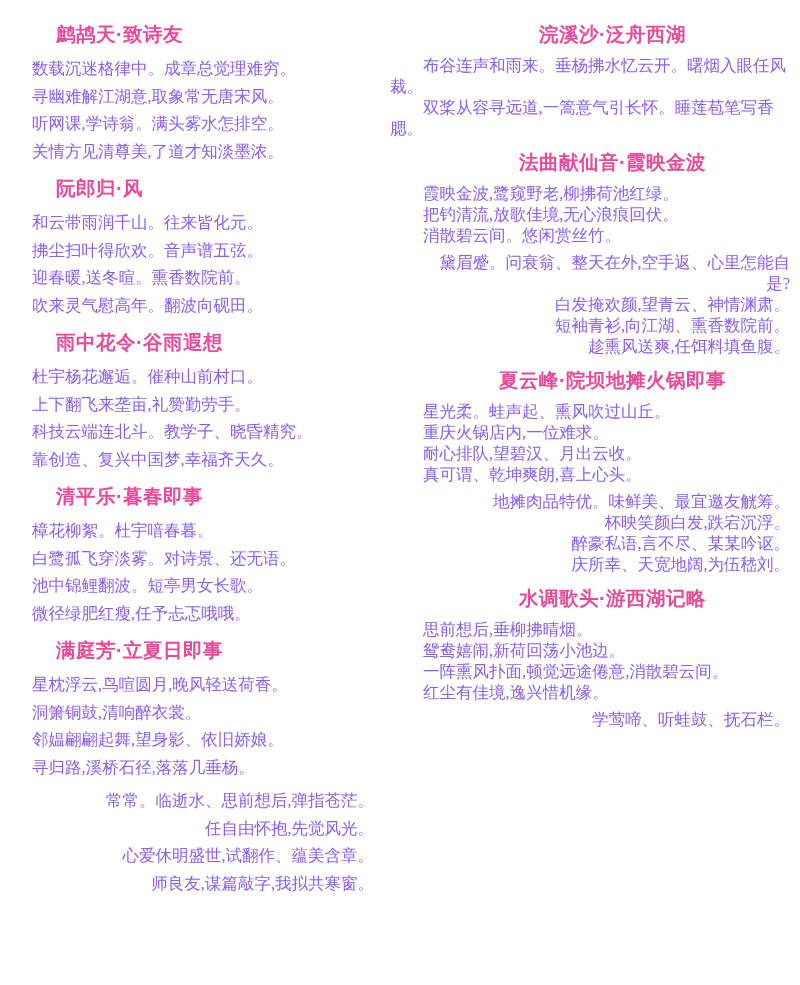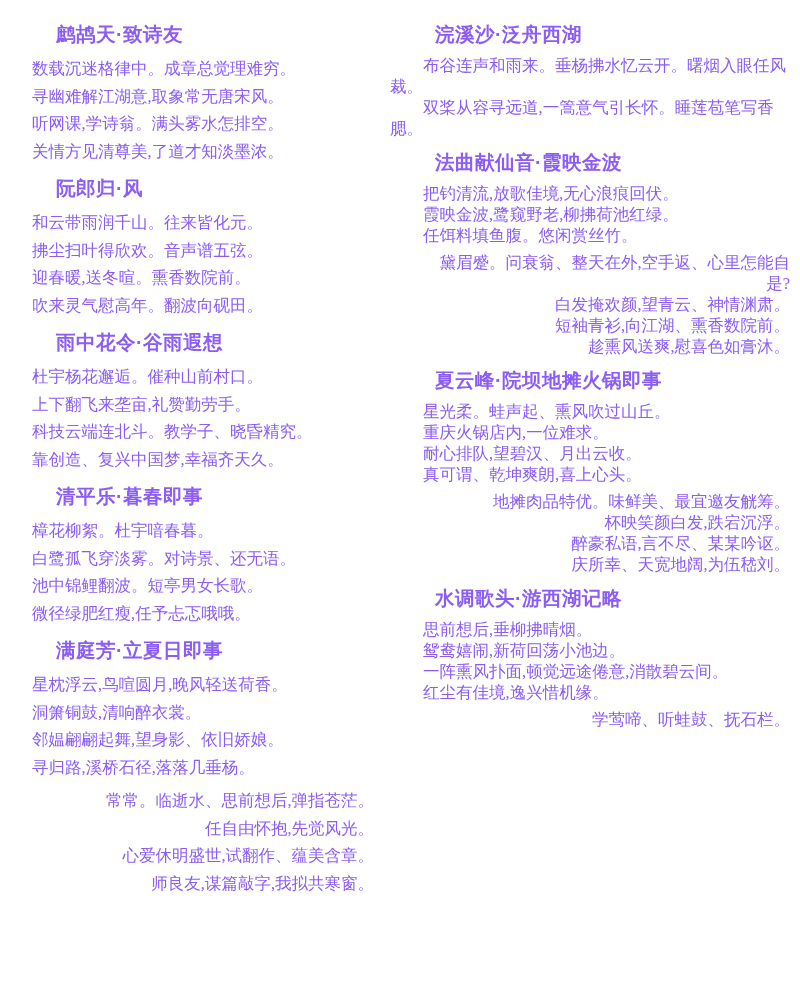--- a/index.html
+++ b/index.html
@@ -25,7 +25,7 @@
     line-height:24px;
     margin:10px 0 9px 0;
     letter-spacing:0.5px;
-    color:#8b5cf6;
+    color:#ec4899;
   }
   .col-left .poem-title{margin-left:24px;}
   .col-right .poem-title{margin-left:45px;}

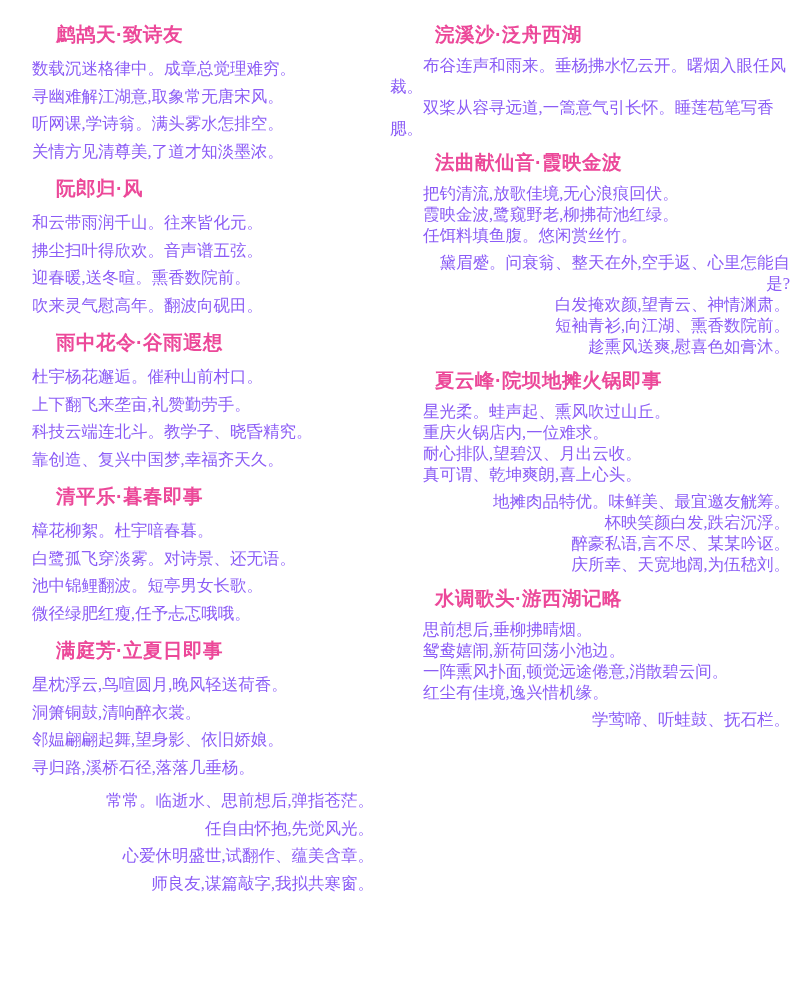--- a/index.html
+++ b/index.html
@@ -28,7 +28,7 @@
     color:#ec4899;
   }
   .col-left .poem-title{margin-left:24px;}
-  .col-right .poem-title{margin-left:45px;}
+  .col-right .poem-title{margin-left:45px;text-align:center;}
   .verse{
     margin:0;
     font-size:16.5px;

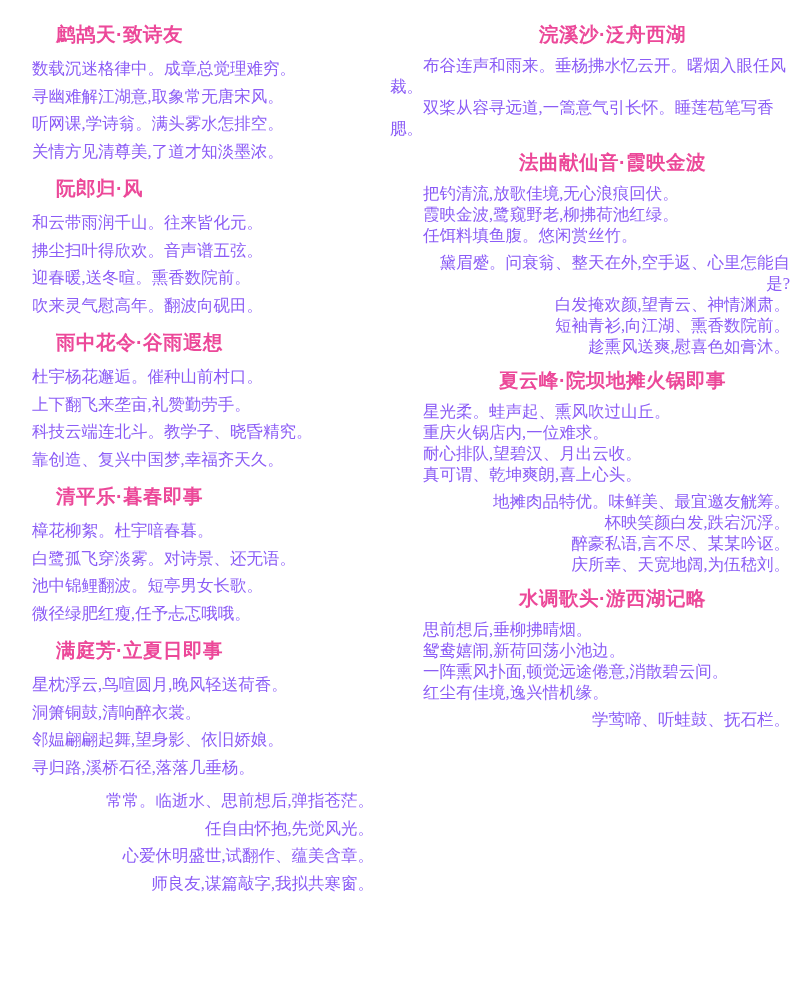--- a/index.html
+++ b/index.html
@@ -109,8 +109,8 @@
       <article class="poem">
         <h2 class="poem-title">法曲献仙音·霞映金波</h2>
         <div class="stanza">
+          <p class="verse">霞映金波,鹭窥野老,柳拂荷池红绿。</p>
           <p class="verse">把钓清流,放歌佳境,无心浪痕回伏。</p>
-          <p class="verse">霞映金波,鹭窥野老,柳拂荷池红绿。</p>
           <p class="verse">任饵料填鱼腹。悠闲赏丝竹。</p>
         </div>
         <div class="stanza">

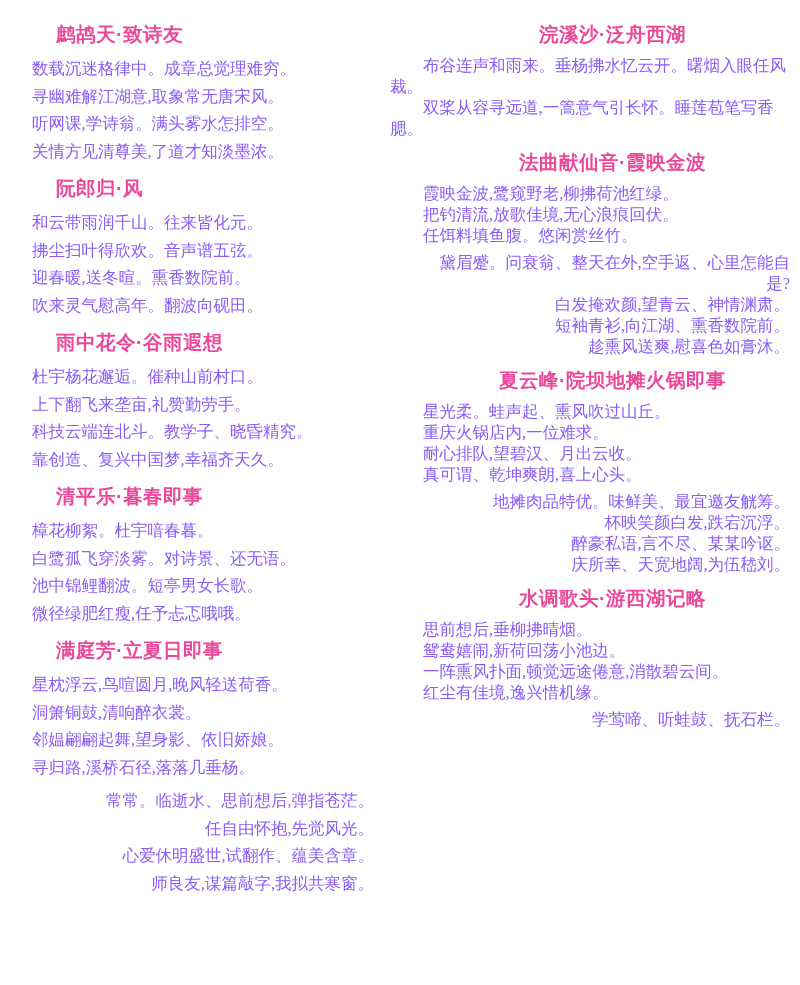--- a/index.html
+++ b/index.html
@@ -111,7 +111,7 @@
         <div class="stanza">
           <p class="verse">霞映金波,鹭窥野老,柳拂荷池红绿。</p>
           <p class="verse">把钓清流,放歌佳境,无心浪痕回伏。</p>
-          <p class="verse">任饵料填鱼腹。悠闲赏丝竹。</p>
+          <p class="verse">消散碧云间。悠闲赏丝竹。</p>
         </div>
         <div class="stanza">
           <p class="verse">黛眉蹙。问衰翁、整天在外,空手返、心里怎能自是?</p>

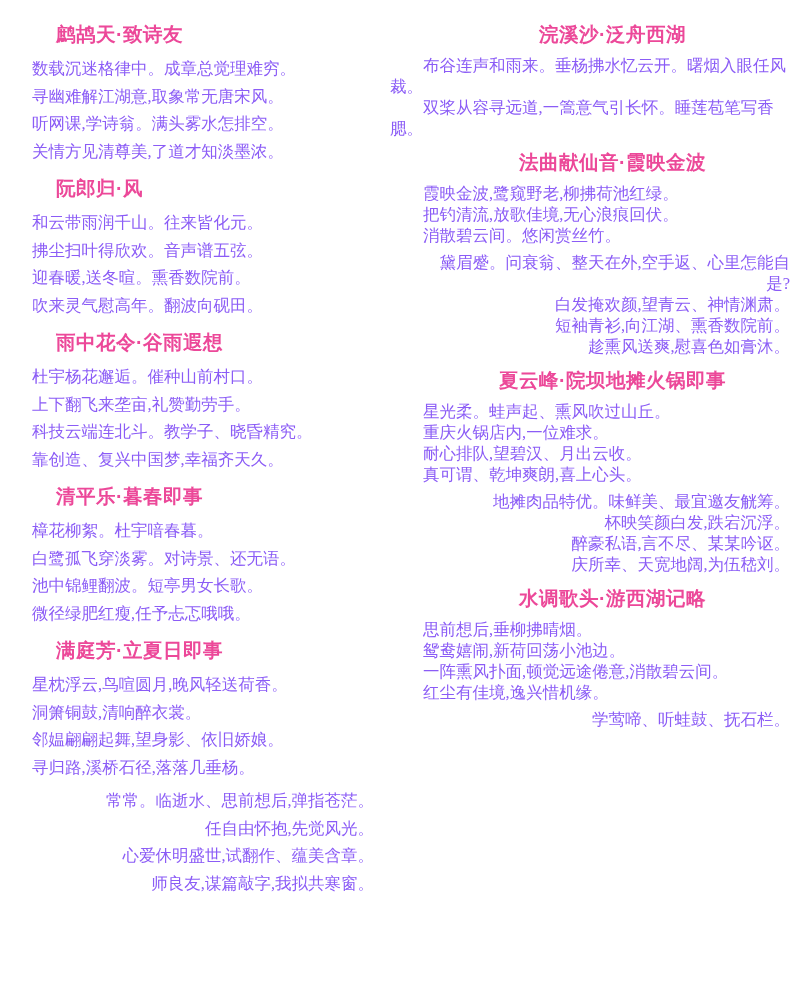--- a/index.html
+++ b/index.html
@@ -117,7 +117,7 @@
           <p class="verse">黛眉蹙。问衰翁、整天在外,空手返、心里怎能自是?</p>
           <p class="verse">白发掩欢颜,望青云、神情渊肃。</p>
           <p class="verse">短袖青衫,向江湖、熏香数院前。</p>
-          <p class="verse">趁熏风送爽,慰喜色如膏沐。</p>
+          <p class="verse">趁熏风送爽,任饵料填鱼腹。</p>
         </div>
       </article>
       <article class="poem">

